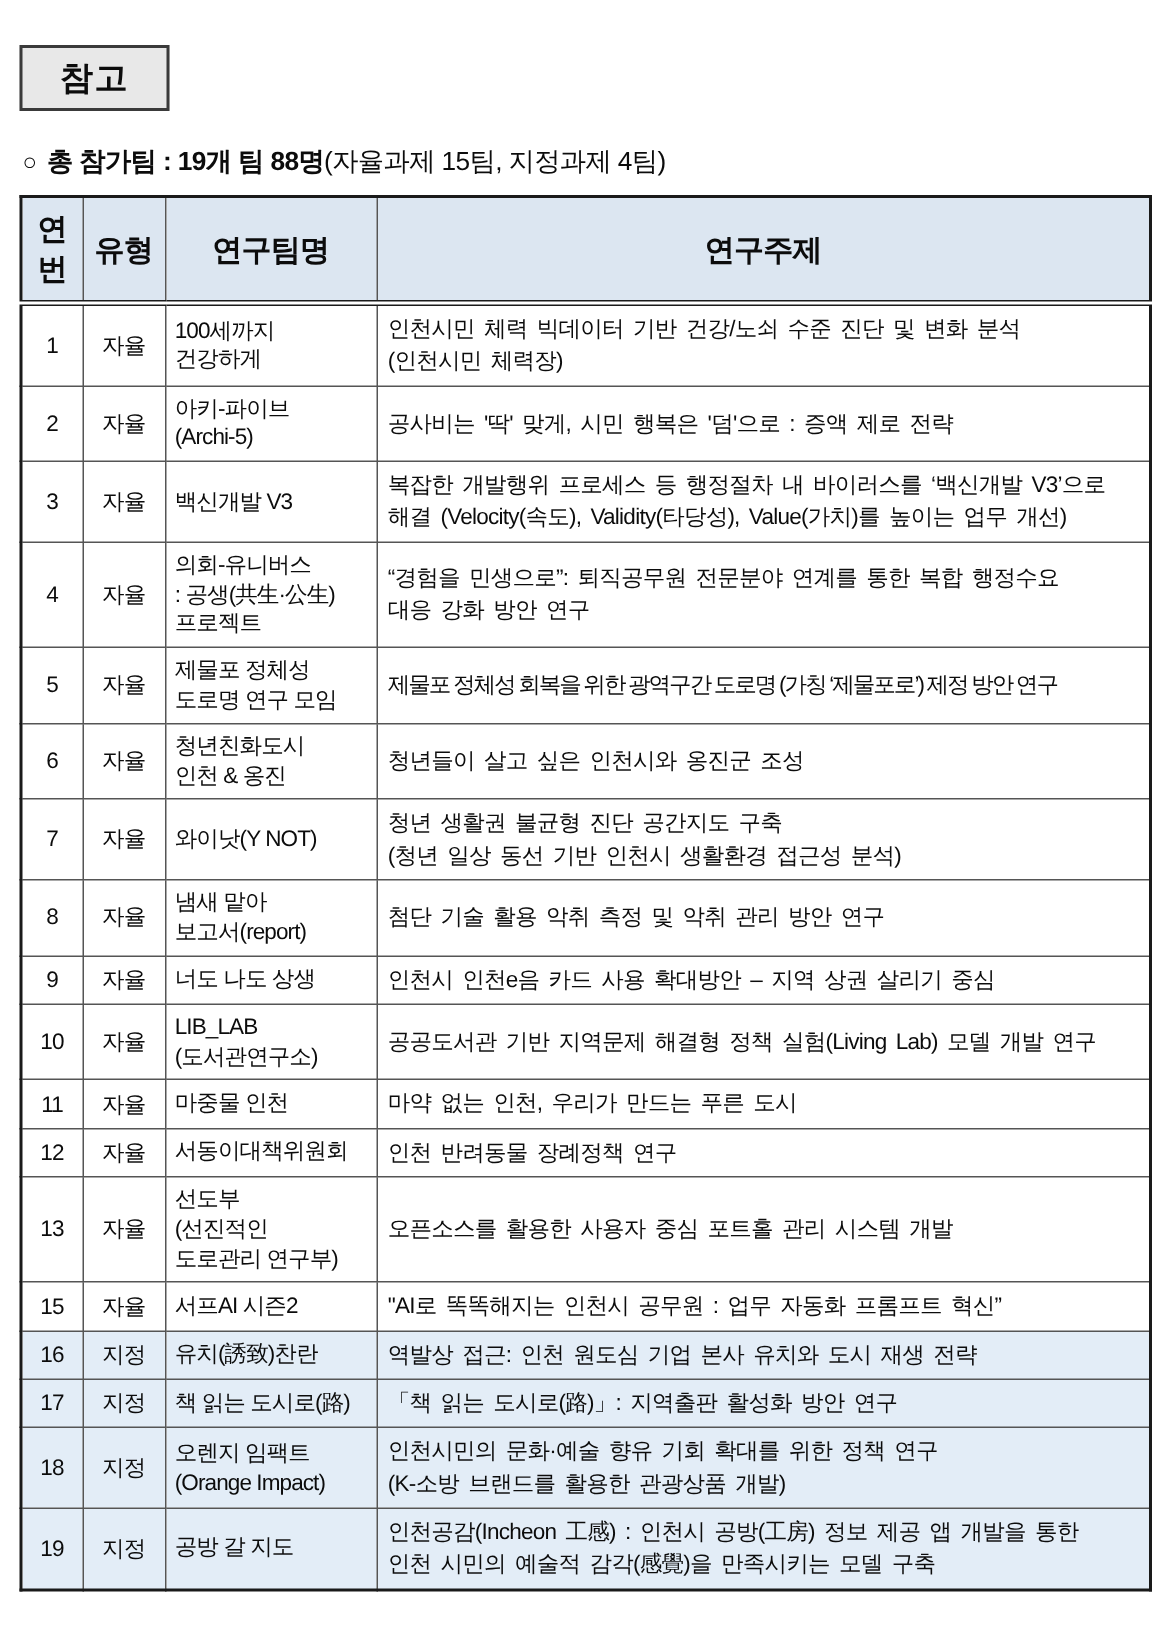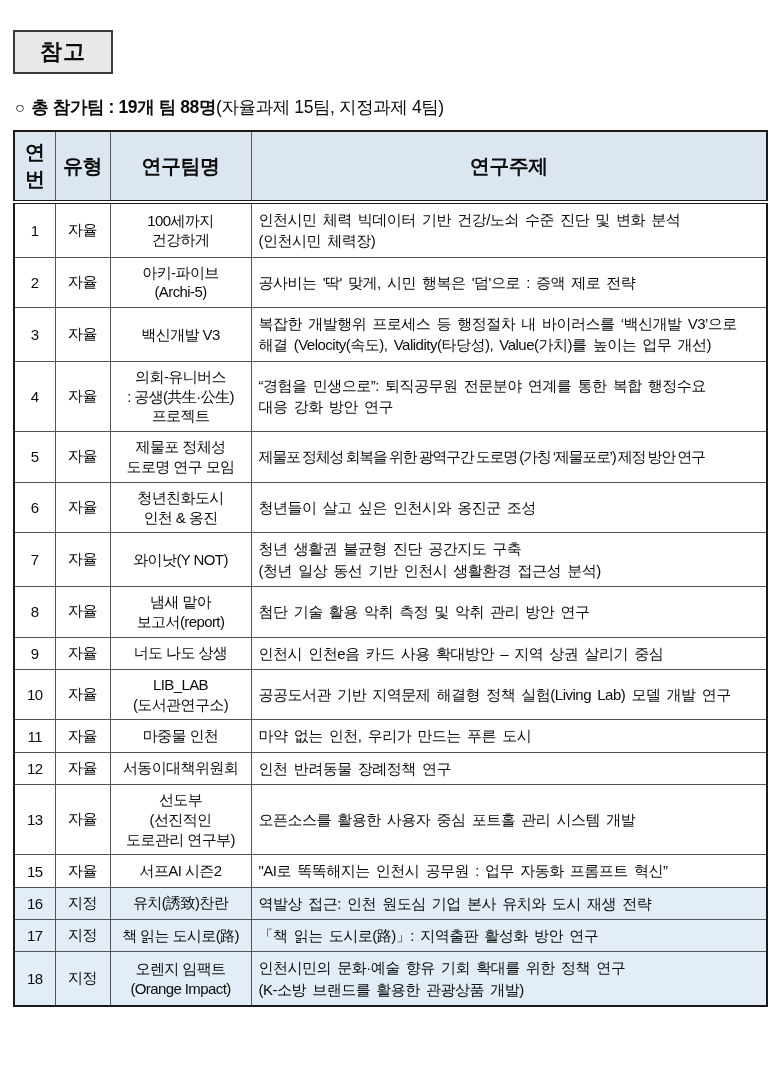--- a/index.html
+++ b/index.html
@@ -53,7 +53,7 @@
     margin-left:17px;
   }
   td.c{text-align:center;letter-spacing:-0.5px;}
-  td.team{text-align:center;white-space:pre-line;line-height:1.32;letter-spacing:-0.6px;}
+  td.team{white-space:pre-line;line-height:1.32;letter-spacing:-0.6px;}
   td.topic{
     text-align:left;white-space:pre-line;line-height:1.42;
     letter-spacing:-0.5px;word-spacing:2.5px;word-break:keep-all;

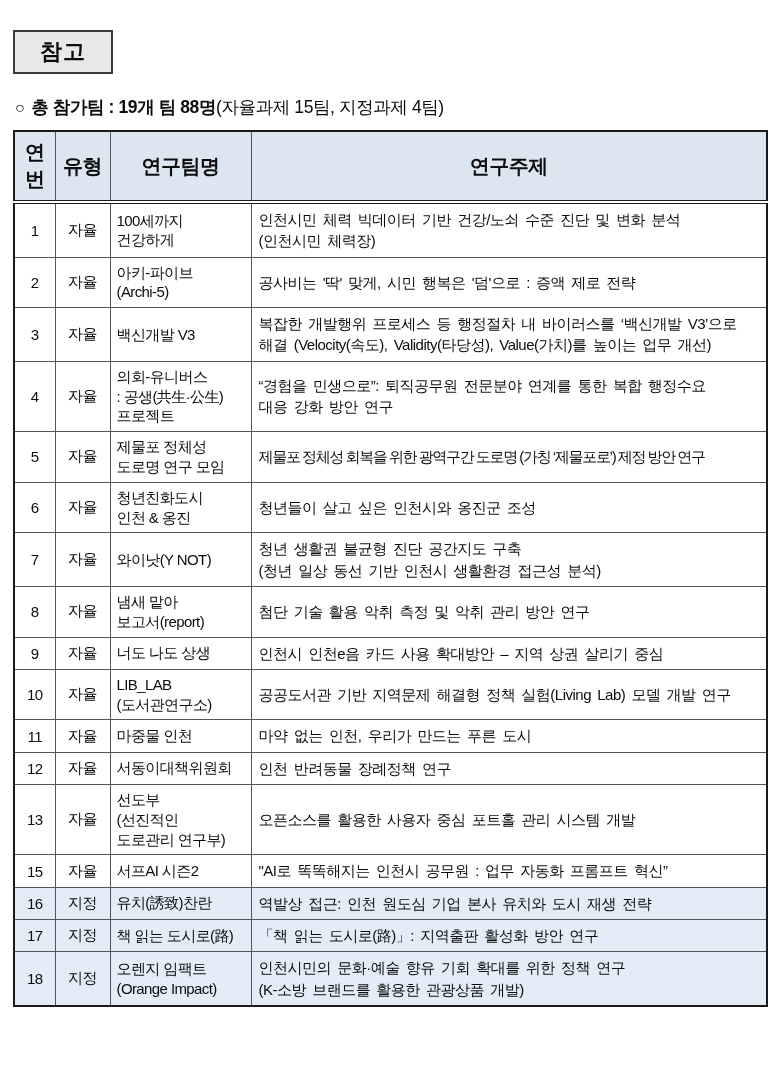--- a/index.html
+++ b/index.html
@@ -211,6 +211,13 @@
           <td class="topic">인천시민의 문화·예술 향유 기회 확대를 위한 정책 연구
 (K-소방 브랜드를 활용한 관광상품 개발)</td>
         </tr>
+        <tr class="hl">
+          <td class="c">19</td>
+          <td class="c">지정</td>
+          <td class="team">공방 갈 지도</td>
+          <td class="topic">인천공감(Incheon 工感) : 인천시 공방(工房) 정보 제공 앱 개발을 통한
+인천 시민의 예술적 감각(感覺)을 만족시키는 모델 구축</td>
+        </tr>
       </tbody>
   </table>
 

